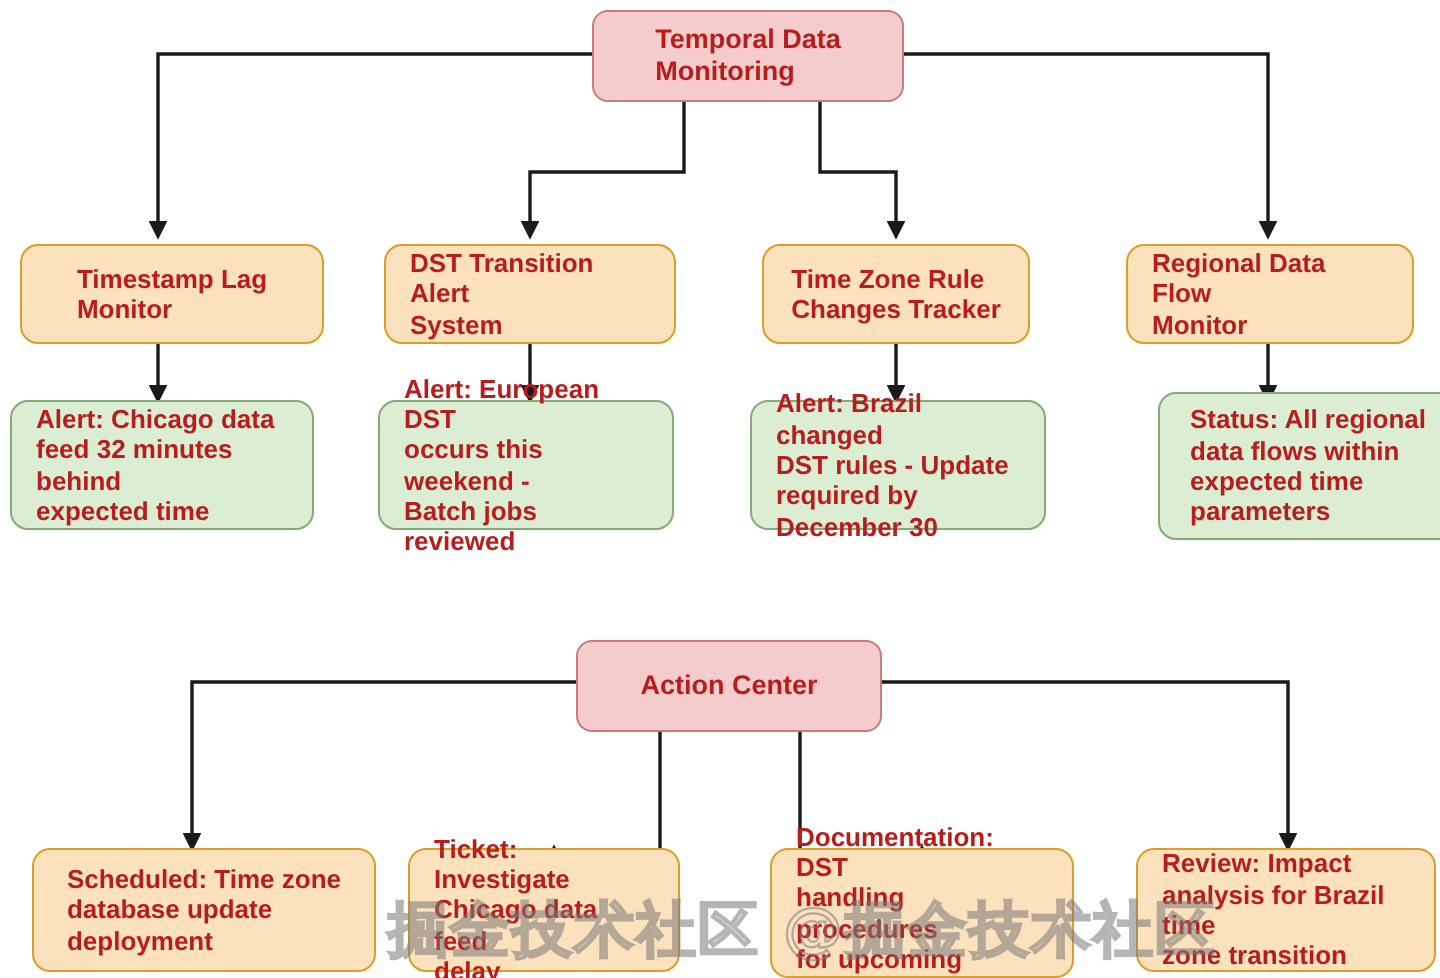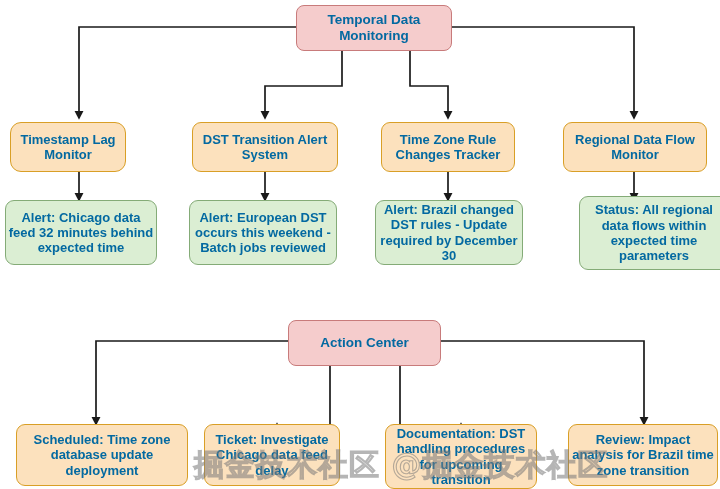--- a/index.html
+++ b/index.html
@@ -19,12 +19,12 @@
     display:flex;
     align-items:center;
     justify-content:center;
-    text-align:center;
+    text-align:left;
     border-radius:9px;
     font-weight:bold;
-    color:#0369a1;
+    color:#b91c1c;
     line-height:1.18;
-    padding:2px 2px;
+    padding:2px 12px;
     white-space:pre-line;
   }
   .root{

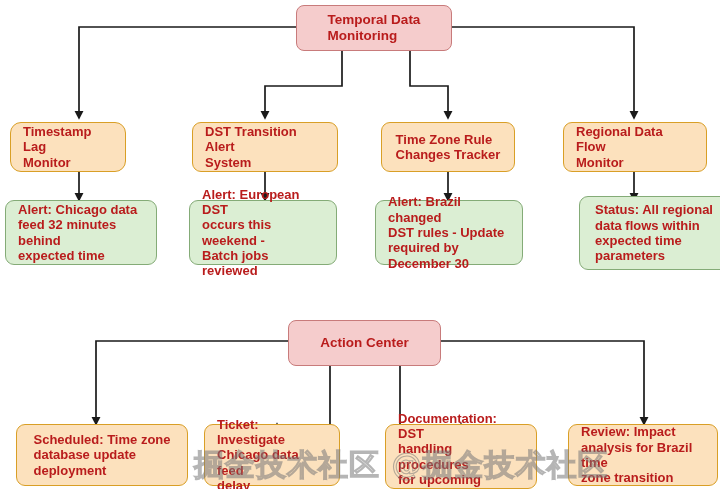--- a/index.html
+++ b/index.html
@@ -99,7 +99,7 @@
   <div class="node root" style="left:296px;top:5px;width:156px;height:46px;">Temporal Data
 Monitoring</div>
 
-  <div class="node monitor" style="left:10px;top:122px;width:116px;height:50px;border-radius:11px;">Timestamp Lag
+  <div class="node monitor" style="left:10px;top:122px;width:152px;height:50px;">Timestamp Lag
 Monitor</div>
   <div class="node monitor" style="left:192px;top:122px;width:146px;height:50px;">DST Transition Alert
 System</div>

